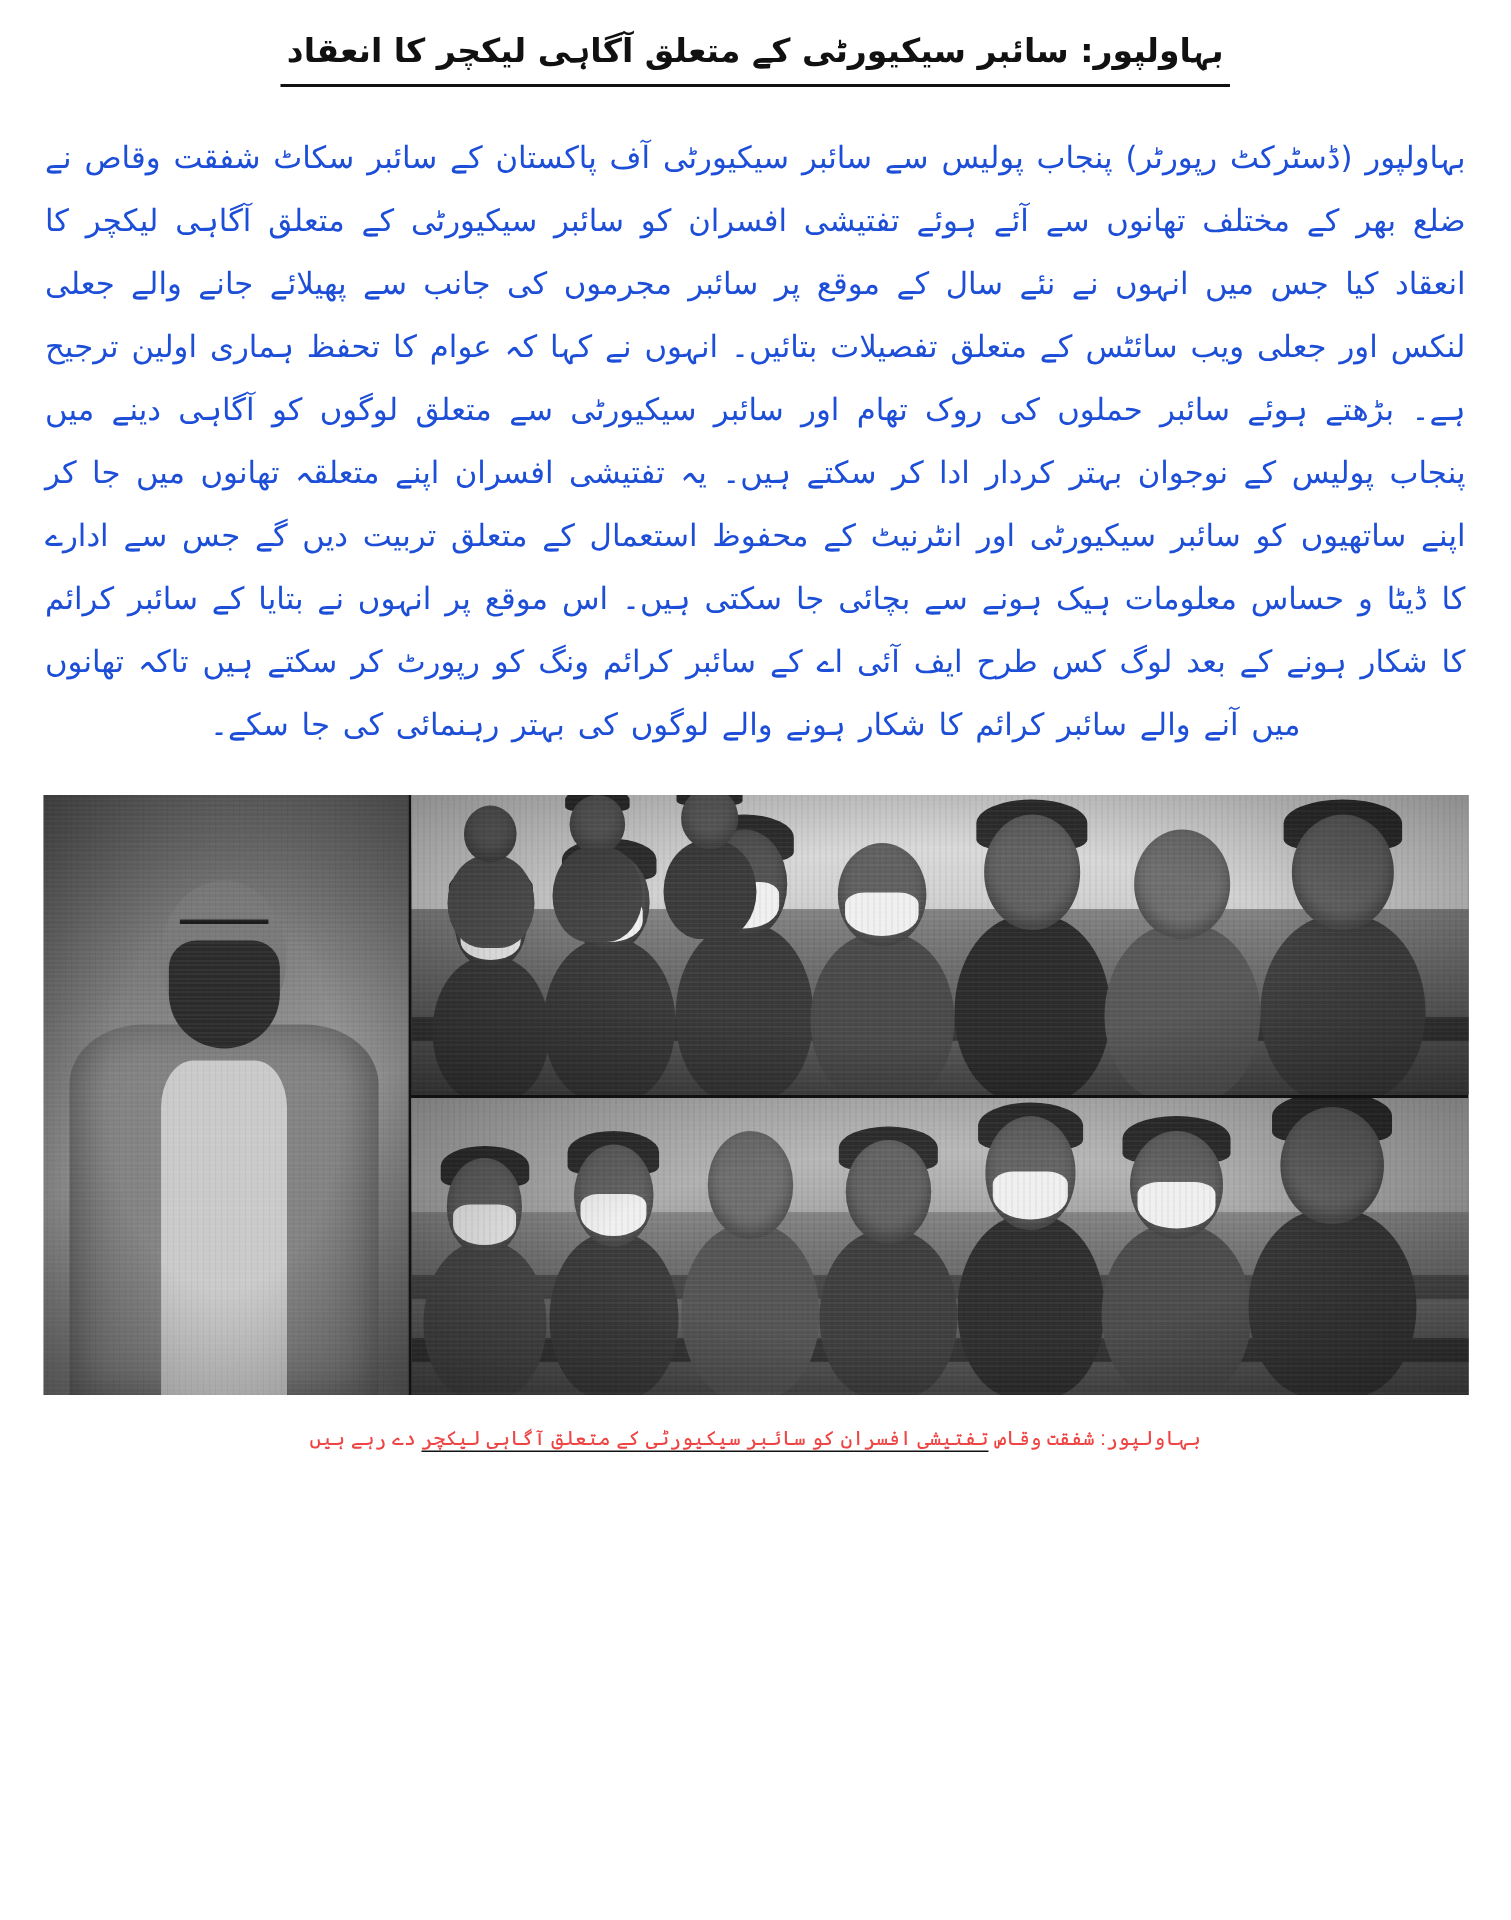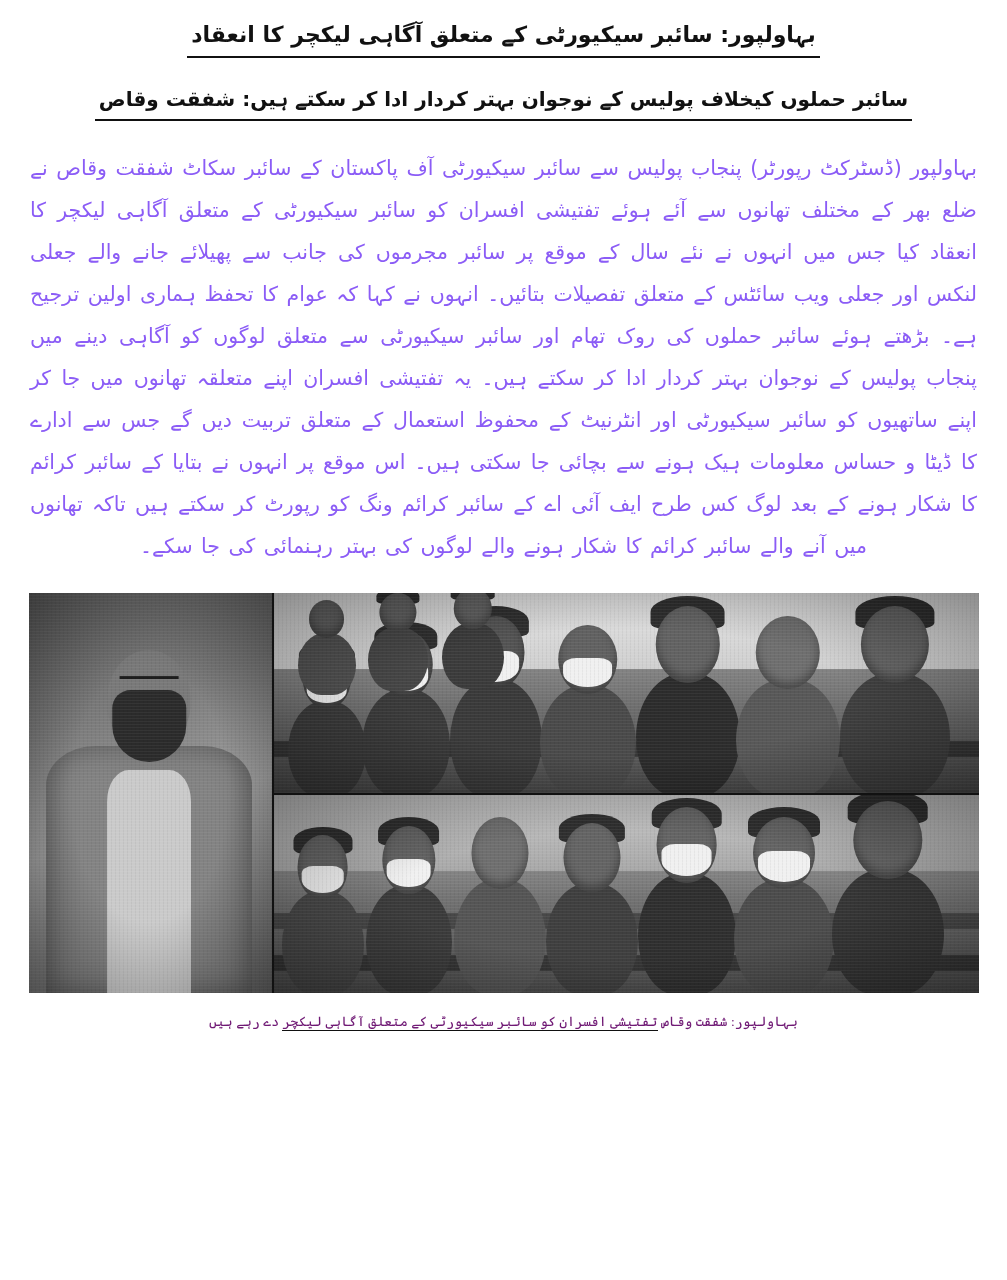--- a/index.html
+++ b/index.html
@@ -234,9 +234,6 @@
     <div class="headline h1">بہاولپور: سائبر سیکیورٹی کے متعلق آگاہی لیکچر کا انعقاد</div>
   </div>
 
-  <div class="headline-block">
-    <div class="headline h2">سائبر حملوں کیخلاف پولیس کے نوجوان بہتر کردار ادا کر سکتے ہیں: شفقت وقاص</div>
-  </div>
 
   <div class="article-body">بہاولپور (ڈسٹرکٹ رپورٹر) پنجاب پولیس سے سائبر سیکیورٹی آف پاکستان کے سائبر سکاٹ شفقت وقاص نے ضلع بھر کے مختلف تھانوں سے آئے ہوئے تفتیشی افسران کو سائبر سیکیورٹی کے متعلق آگاہی لیکچر کا انعقاد کیا جس میں انہوں نے نئے سال کے موقع پر سائبر مجرموں کی جانب سے پھیلائے جانے والے جعلی لنکس اور جعلی ویب سائٹس کے متعلق تفصیلات بتائیں۔ انہوں نے کہا کہ عوام کا تحفظ ہماری اولین ترجیح ہے۔ بڑھتے ہوئے سائبر حملوں کی روک تھام اور سائبر سیکیورٹی سے متعلق لوگوں کو آگاہی دینے میں پنجاب پولیس کے نوجوان بہتر کردار ادا کر سکتے ہیں۔ یہ تفتیشی افسران اپنے متعلقہ تھانوں میں جا کر اپنے ساتھیوں کو سائبر سیکیورٹی اور انٹرنیٹ کے محفوظ استعمال کے متعلق تربیت دیں گے جس سے ادارے کا ڈیٹا و حساس معلومات ہیک ہونے سے بچائی جا سکتی ہیں۔ اس موقع پر انہوں نے بتایا کے سائبر کرائم کا شکار ہونے کے بعد لوگ کس طرح ایف آئی اے کے سائبر کرائم ونگ کو رپورٹ کر سکتے ہیں تاکہ تھانوں میں آنے والے سائبر کرائم کا شکار ہونے والے لوگوں کی بہتر رہنمائی کی جا سکے۔</div>
 

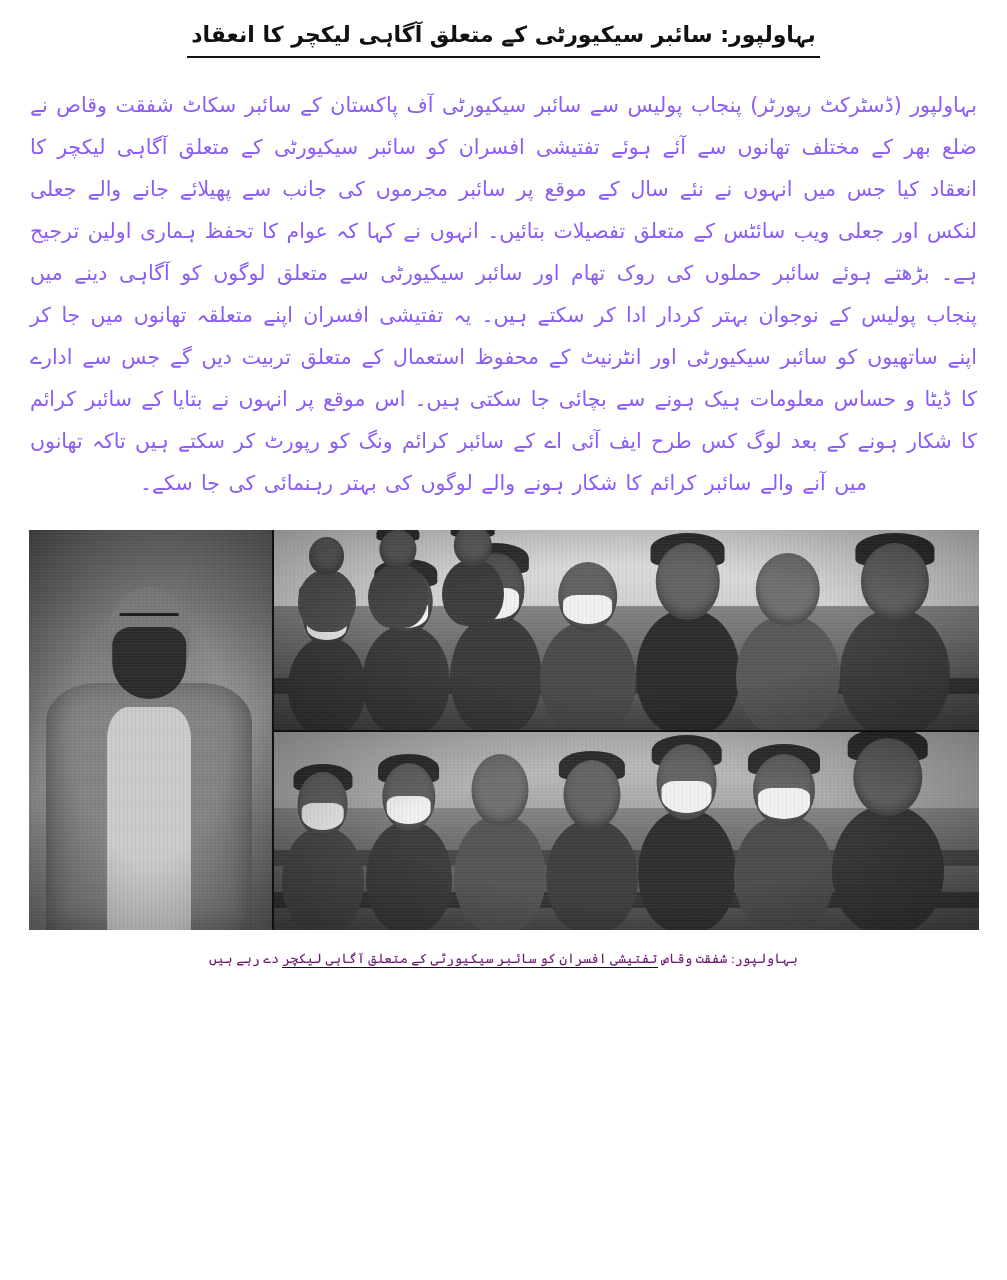--- a/index.html
+++ b/index.html
@@ -51,7 +51,7 @@
     font-family: "DejaVu Sans", sans-serif;
     font-size: 20.5px;
     line-height: 2.05;
-    color: #8b5cf6;
+    color: #1d4ed8;
     margin-top: 26px;
     padding: 0 4px;
     word-spacing: 2px;

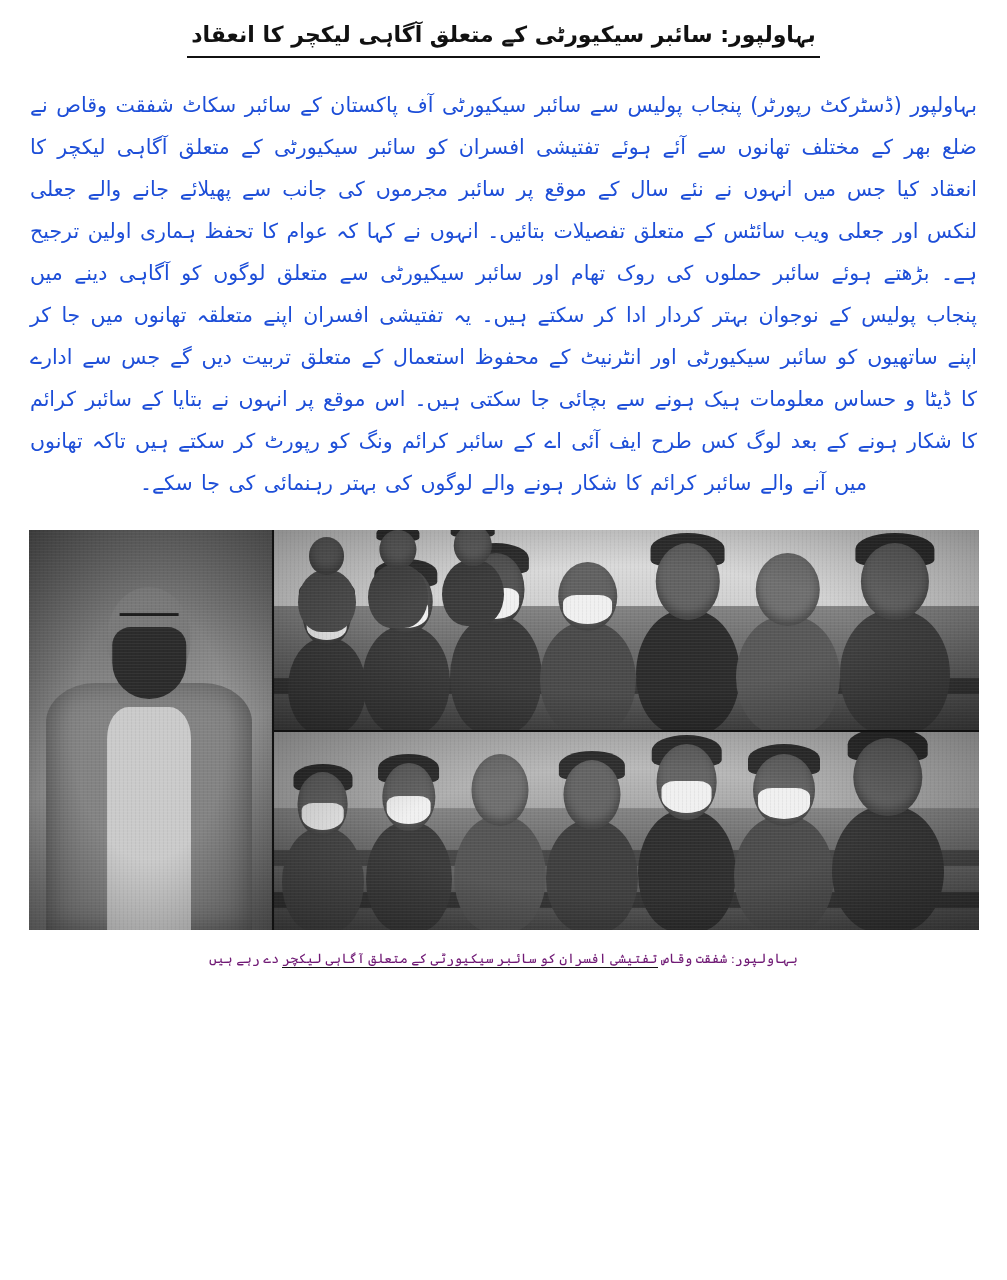--- a/index.html
+++ b/index.html
@@ -217,10 +217,10 @@
   .caption {
     direction: rtl;
     text-align: center;
-    font-family: Liberation Serif, serif;
+    font-family: Liberation Sans, sans-serif;
     font-size: 13.5px;
     line-height: 1.7;
-    color: #701a75;
+    color: #ef4444;
     margin-top: 18px;
   }
   .caption .u { border-bottom: 1px solid #111; padding-bottom: 1px; }

